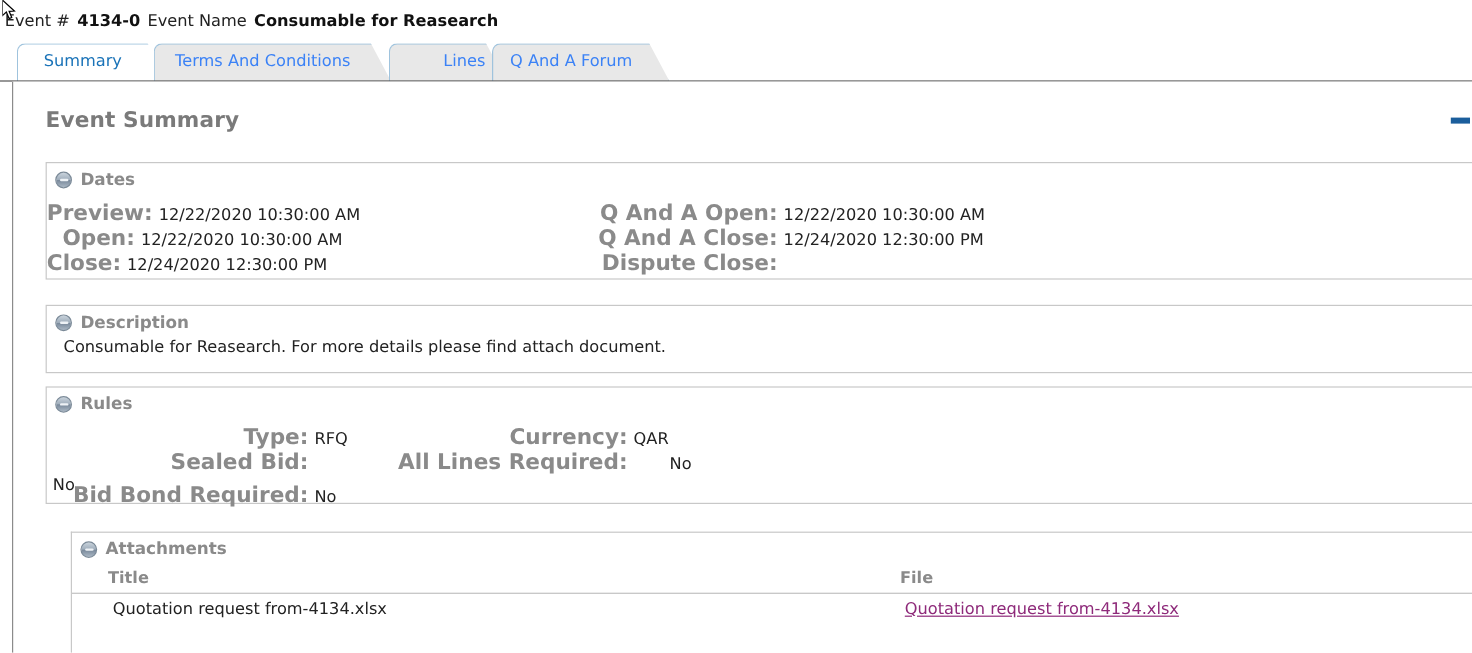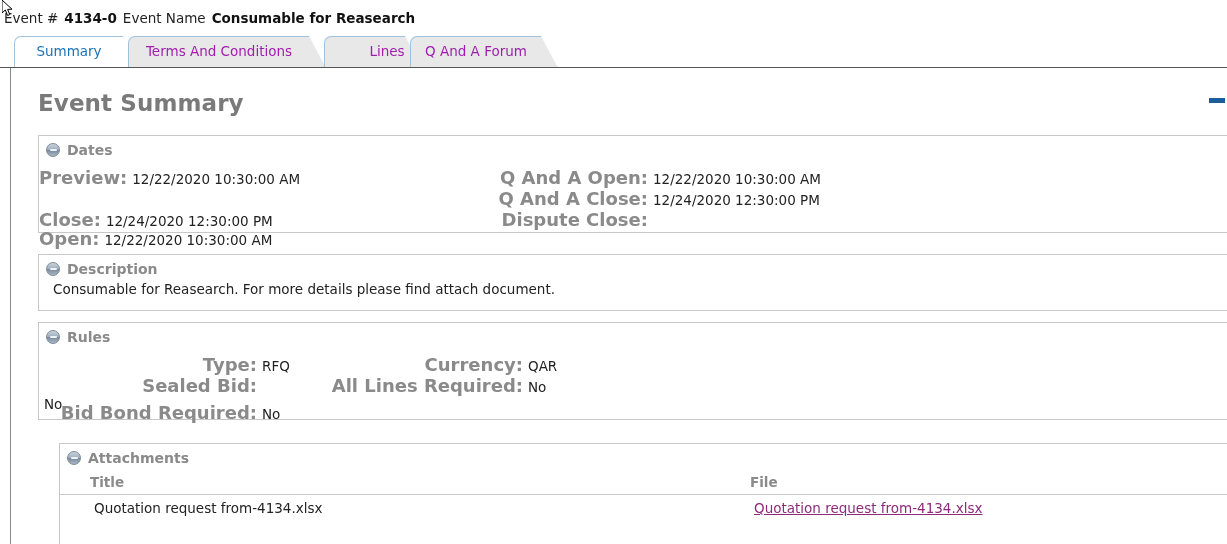--- a/index.html
+++ b/index.html
@@ -80,7 +80,7 @@
   .tab .tab-label {
     position: relative;
     z-index: 2;
-    color: #a21caf;
+    color: #3b82f6;
     padding-right: 14px;
     font-weight: normal;
   }

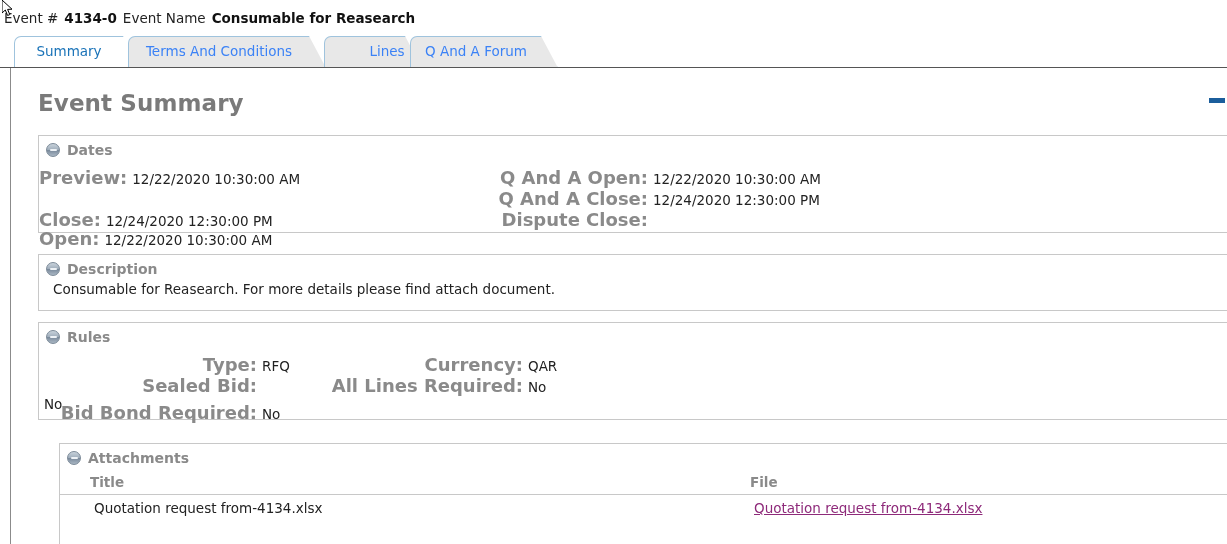--- a/index.html
+++ b/index.html
@@ -111,7 +111,7 @@
 
   .page-title {
     margin: 22px 0 0 27px;
-    font-size: 23px;
+    font-size: 18px;
     font-weight: bold;
     color: #7a7a7a;
     letter-spacing: 0.1px;

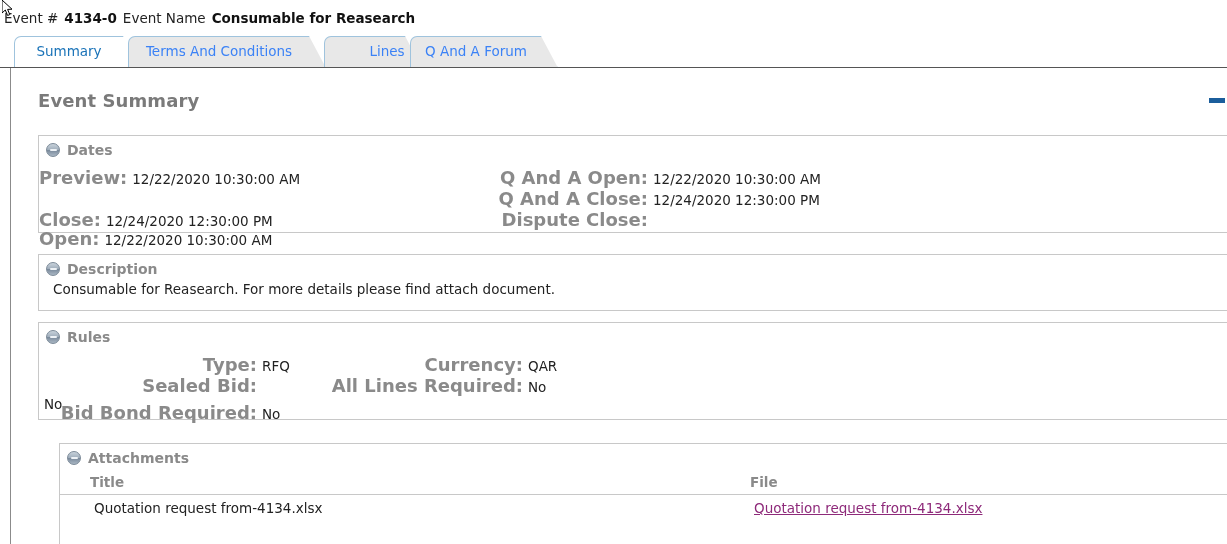--- a/index.html
+++ b/index.html
@@ -273,7 +273,7 @@
         <span class="field-label" style="width:218px;">Preview:</span>
         <span class="field-value">12/22/2020 10:30:00 AM</span>
       </div>
-      <div class="field-row" style="left:0px; top:27px; width:218px;margin-top:40px;">
+      <div class="field-row" style="left:13px; top:27px; width:218px;">
         <span class="field-label" style="width:218px;">Open:</span>
         <span class="field-value">12/22/2020 10:30:00 AM</span>
       </div>

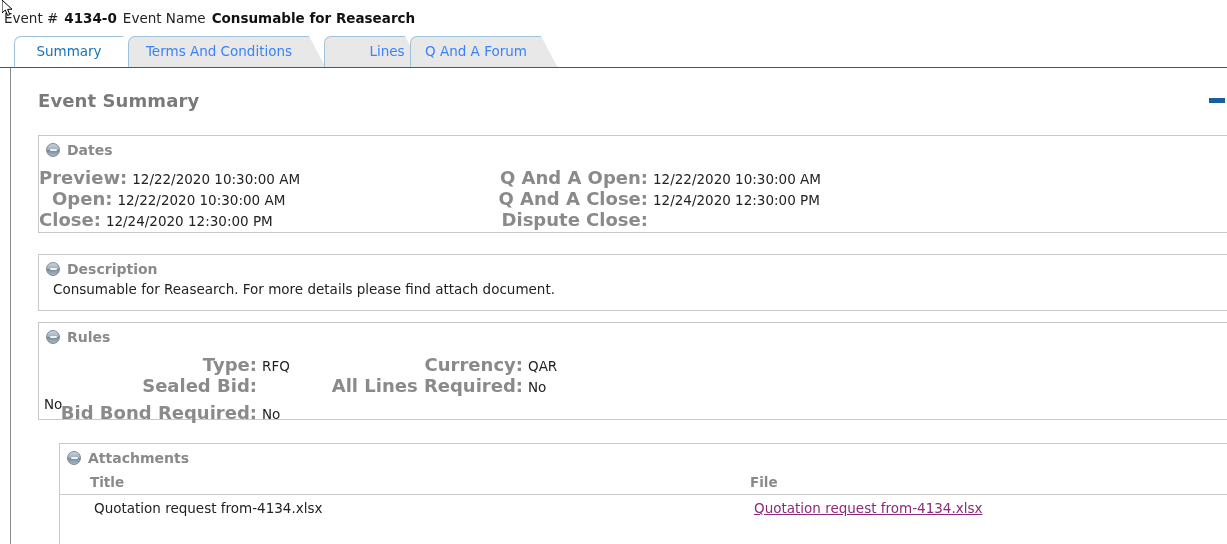--- a/index.html
+++ b/index.html
@@ -328,7 +328,7 @@
         <span class="field-label" style="width:229px;">Currency:</span>
         <span class="field-value">QAR</span>
       </div>
-      <div class="field-row" style="left:255px; top:27px;">
+      <div class="field-row" style="left:255px; top:27px;gap:30px;">
         <span class="field-label" style="width:229px;">All Lines Required:</span>
         <span class="field-value">No</span>
       </div>

